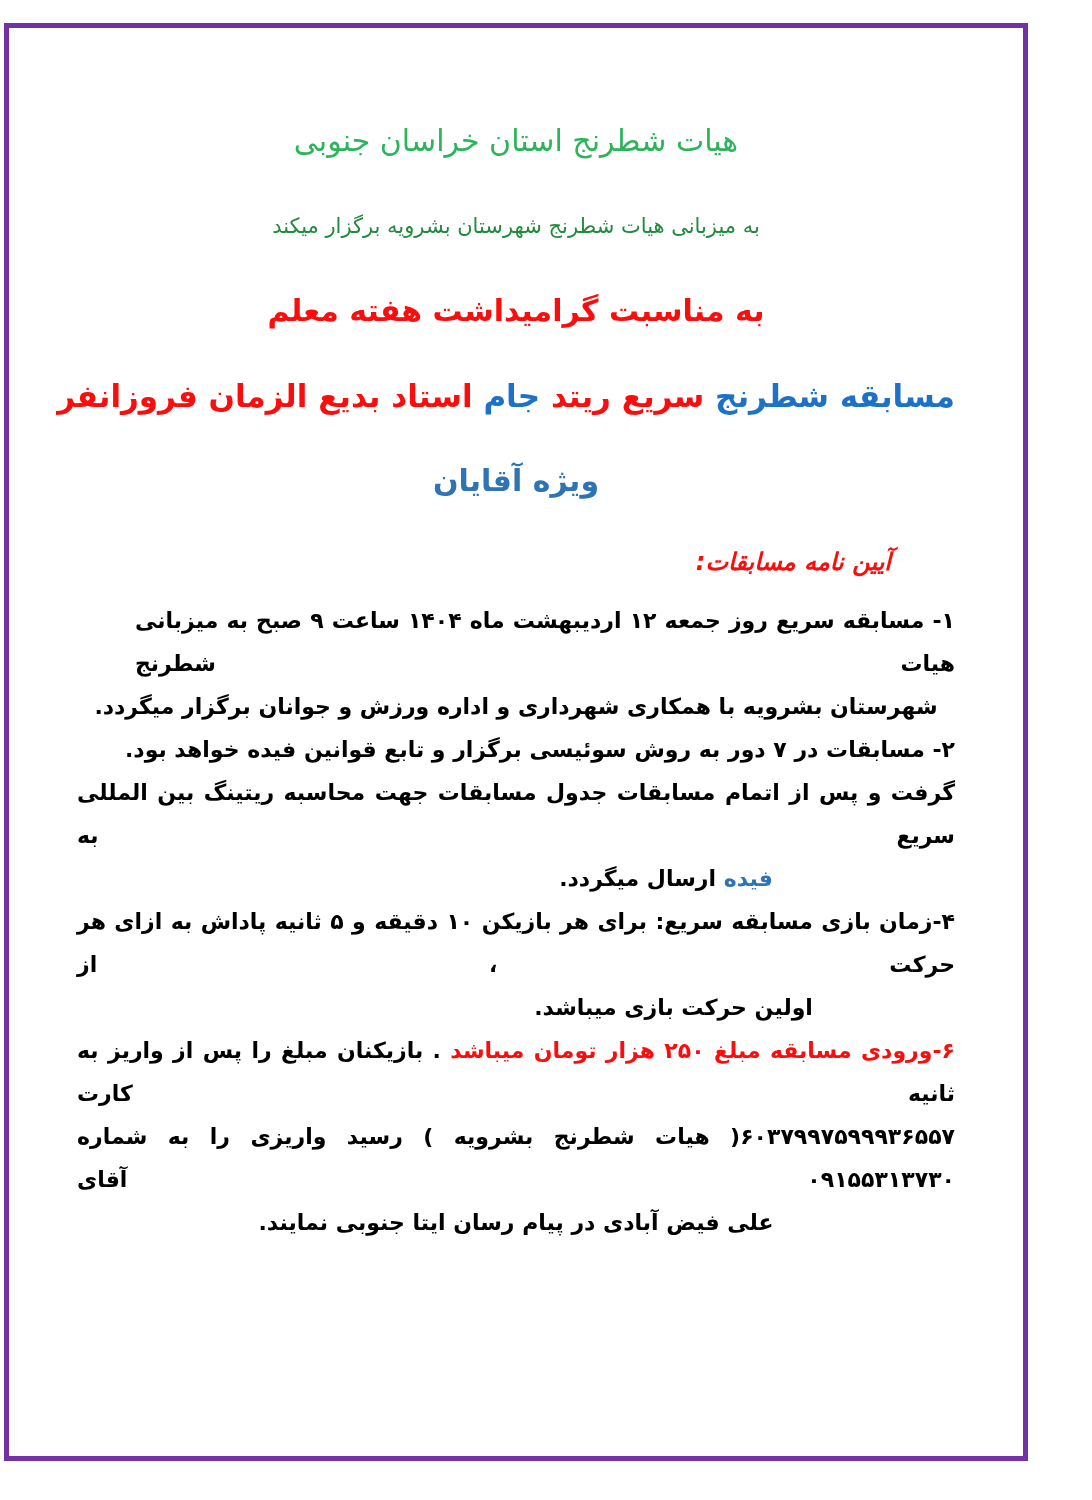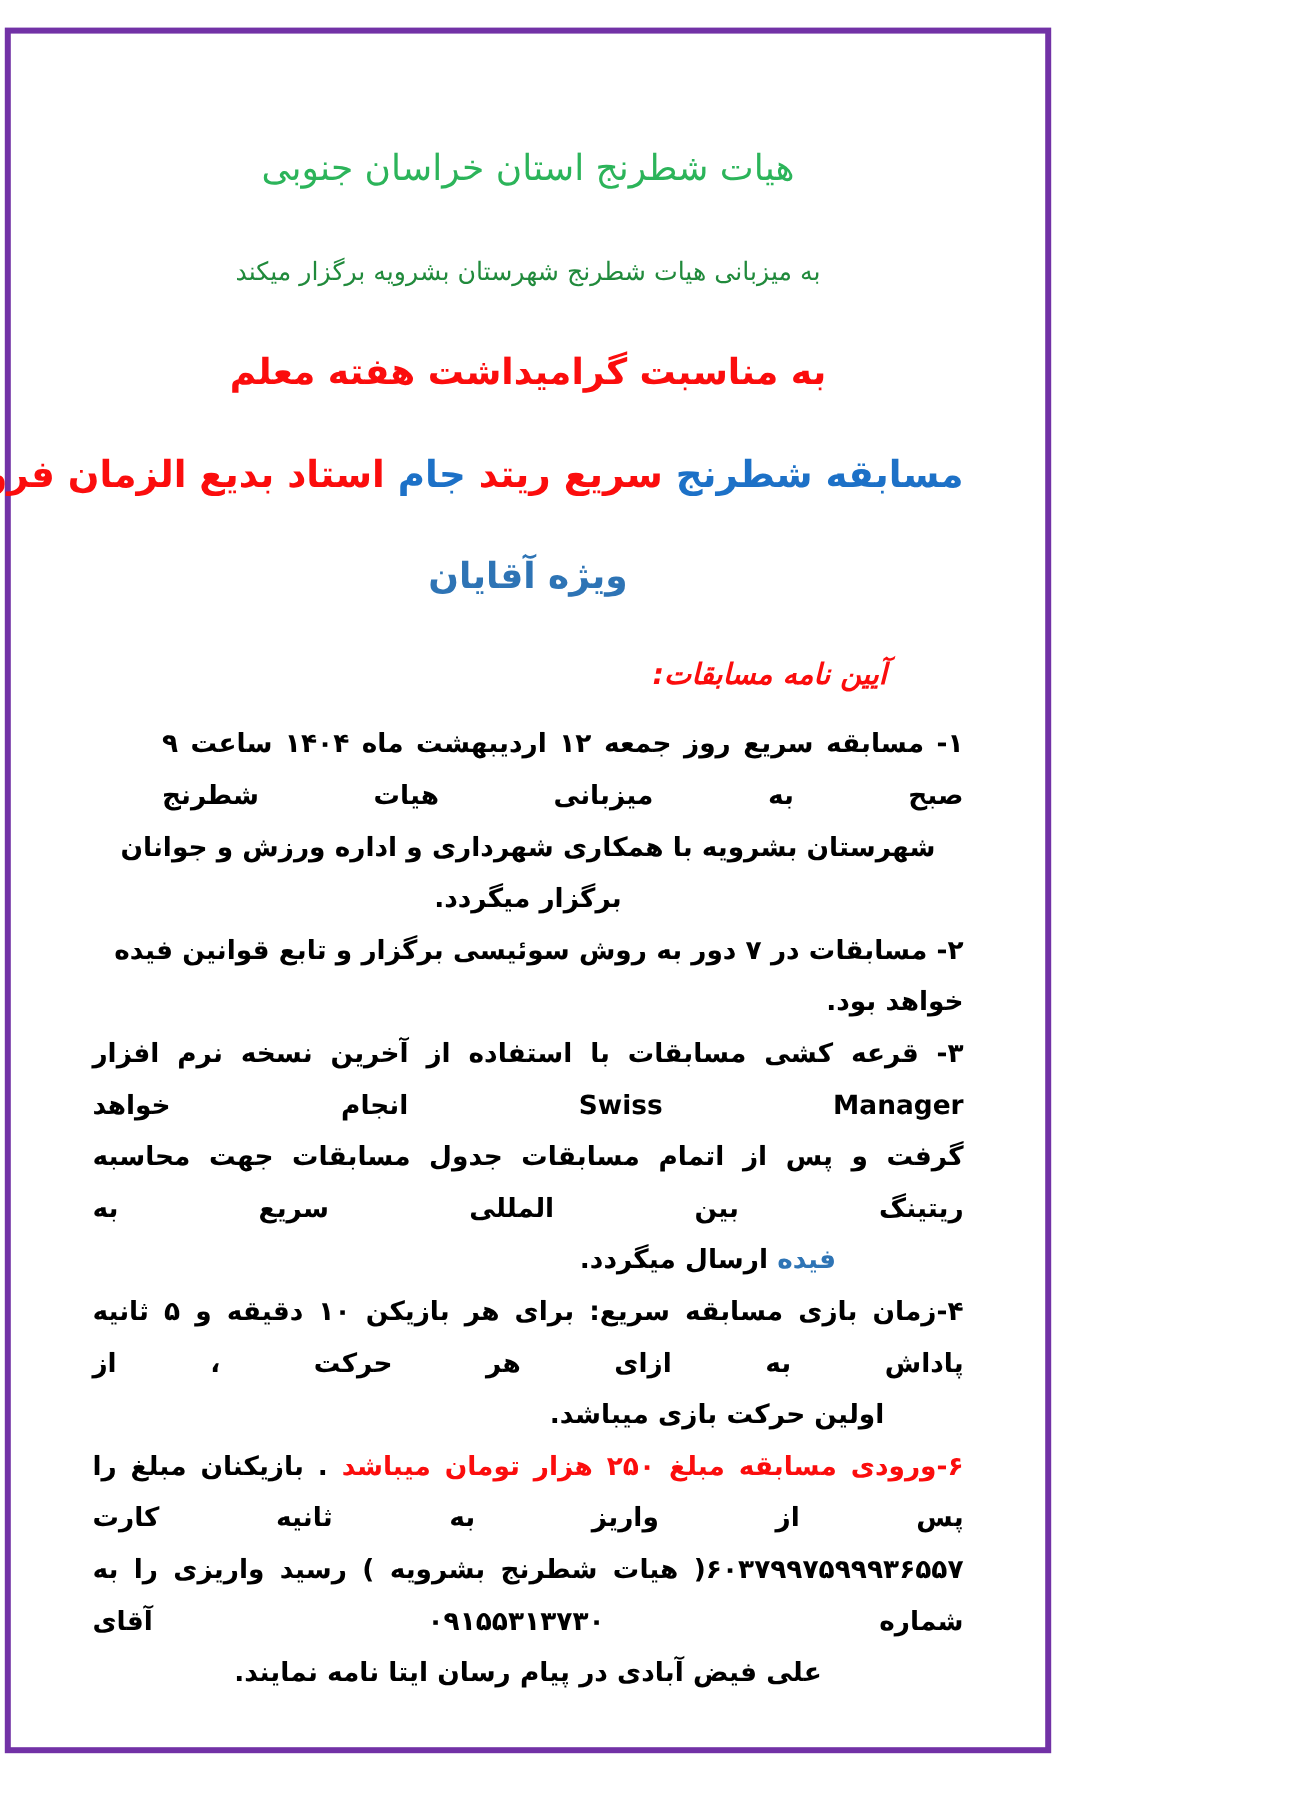--- a/index.html
+++ b/index.html
@@ -16,7 +16,7 @@
   .frame {
     position: absolute;
     left: 4px; top: 23px;
-    width: 872px; height: 1438px;
+    width: 1024px; height: 1438px;
     border: 5px solid #7232A6;
     box-sizing: border-box;
     background: #ffffff;

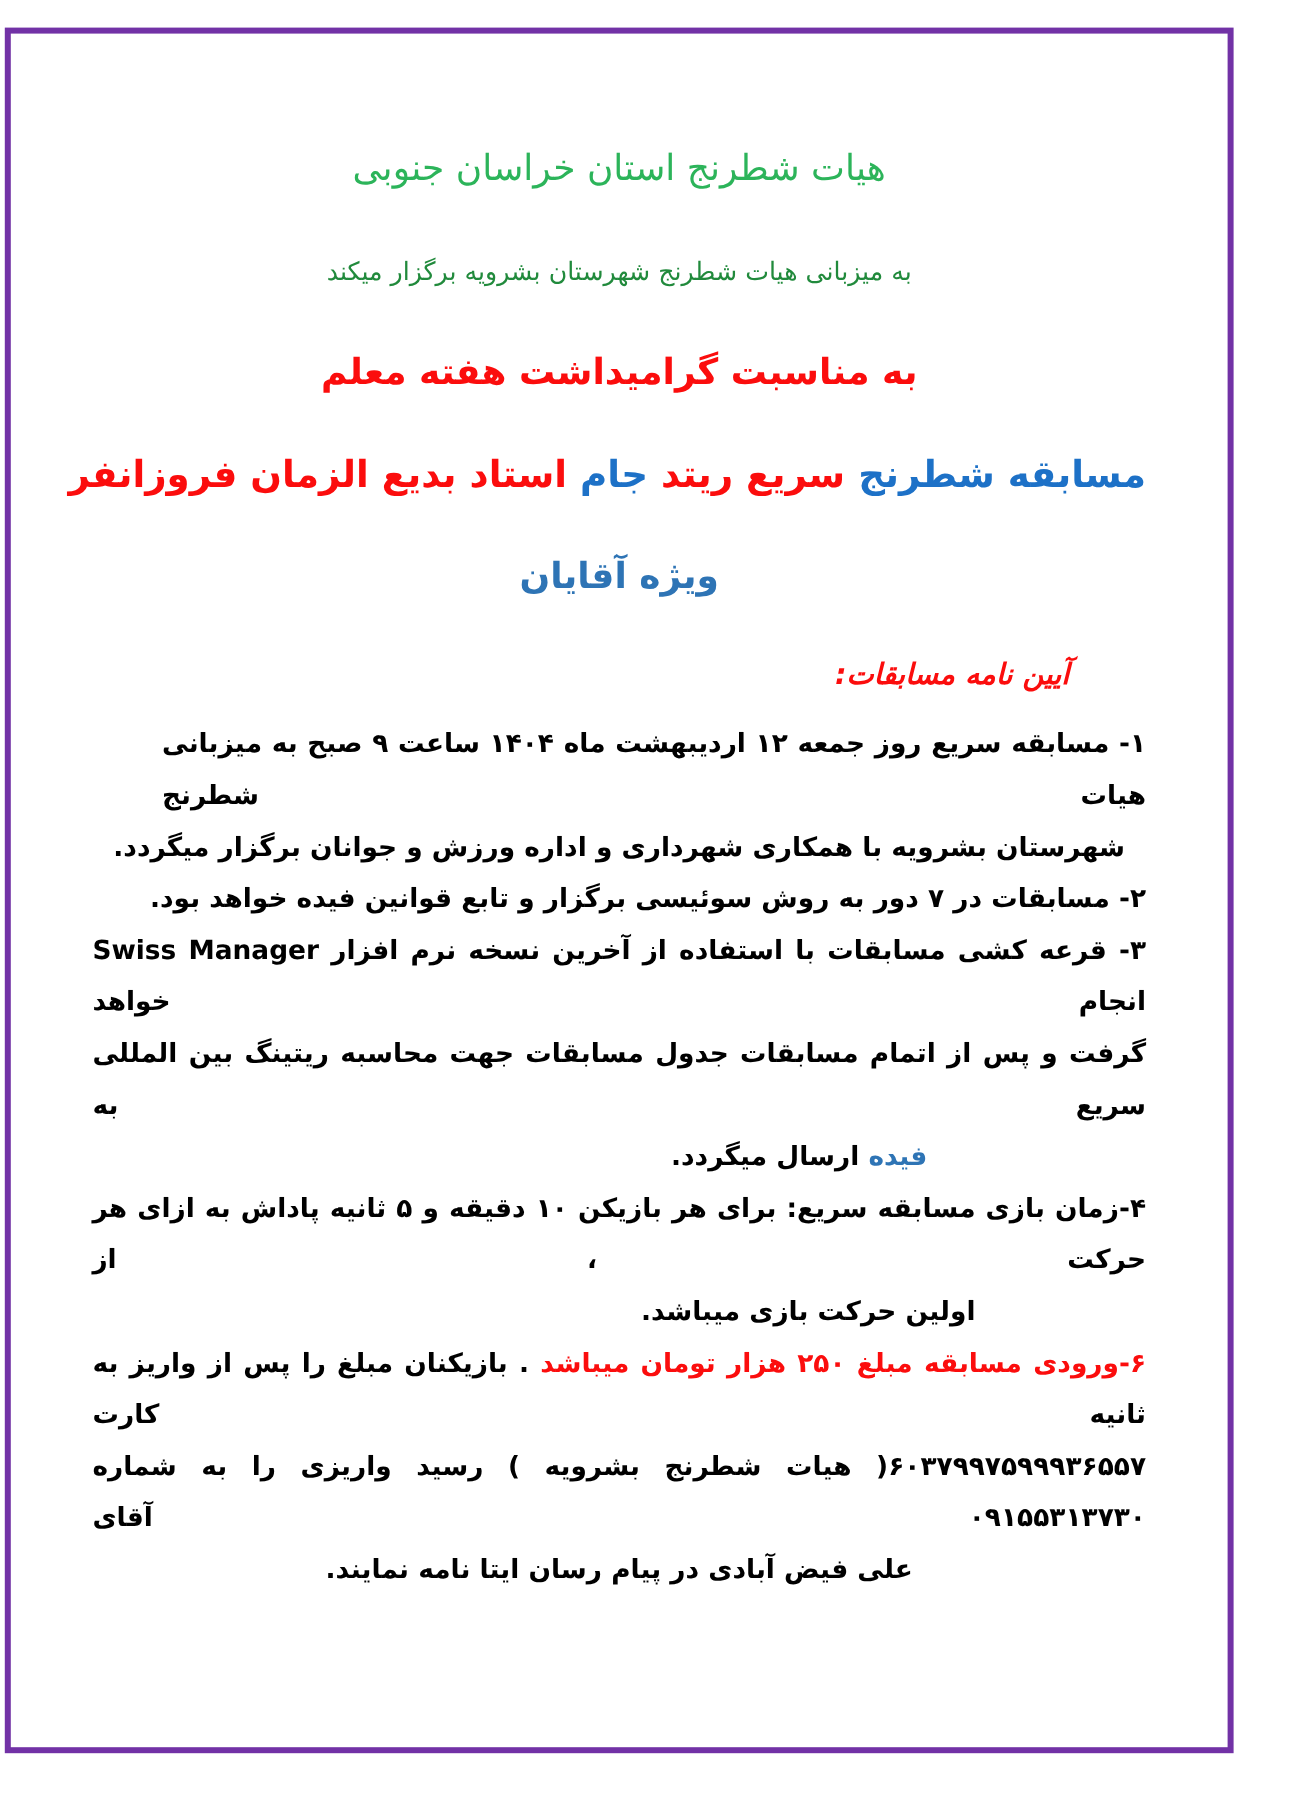--- a/index.html
+++ b/index.html
@@ -89,7 +89,6 @@
           <div class="line line--stretch" style="margin-left: 58px;"><span>۱- مسابقه سریع روز جمعه ۱۲ اردیبهشت ماه ۱۴۰۴ ساعت ۹ صبح به میزبانی هیات شطرنج</span></div>
           <div class="line line--center"><span>شهرستان بشرویه با همکاری شهرداری و اداره ورزش و جوانان برگزار میگردد.</span></div>
           <div class="line line--right"><span>۲- مسابقات در  ۷  دور  به روش سوئیسی برگزار و تابع قوانین فیده خواهد بود.</span></div>
-          <div class="line line--stretch"><span>۳- قرعه کشی مسابقات با استفاده از آخرین نسخه نرم افزار </span><span class="seg-latin">Swiss Manager</span><span> انجام خواهد</span></div>
           <div class="line line--stretch"><span>گرفت و پس از اتمام مسابقات جدول مسابقات جهت محاسبه ریتینگ بین المللی سریع به</span></div>
           <div class="line line--center" style="margin-left: 300px;"><span style="color: rgb(46, 116, 181);">فیده</span><span> ارسال میگردد.</span></div>
           <div class="line line--stretch"><span>۴-زمان بازی مسابقه سریع: برای هر بازیکن ۱۰ دقیقه و ۵ ثانیه پاداش به ازای هر حرکت ، از</span></div>

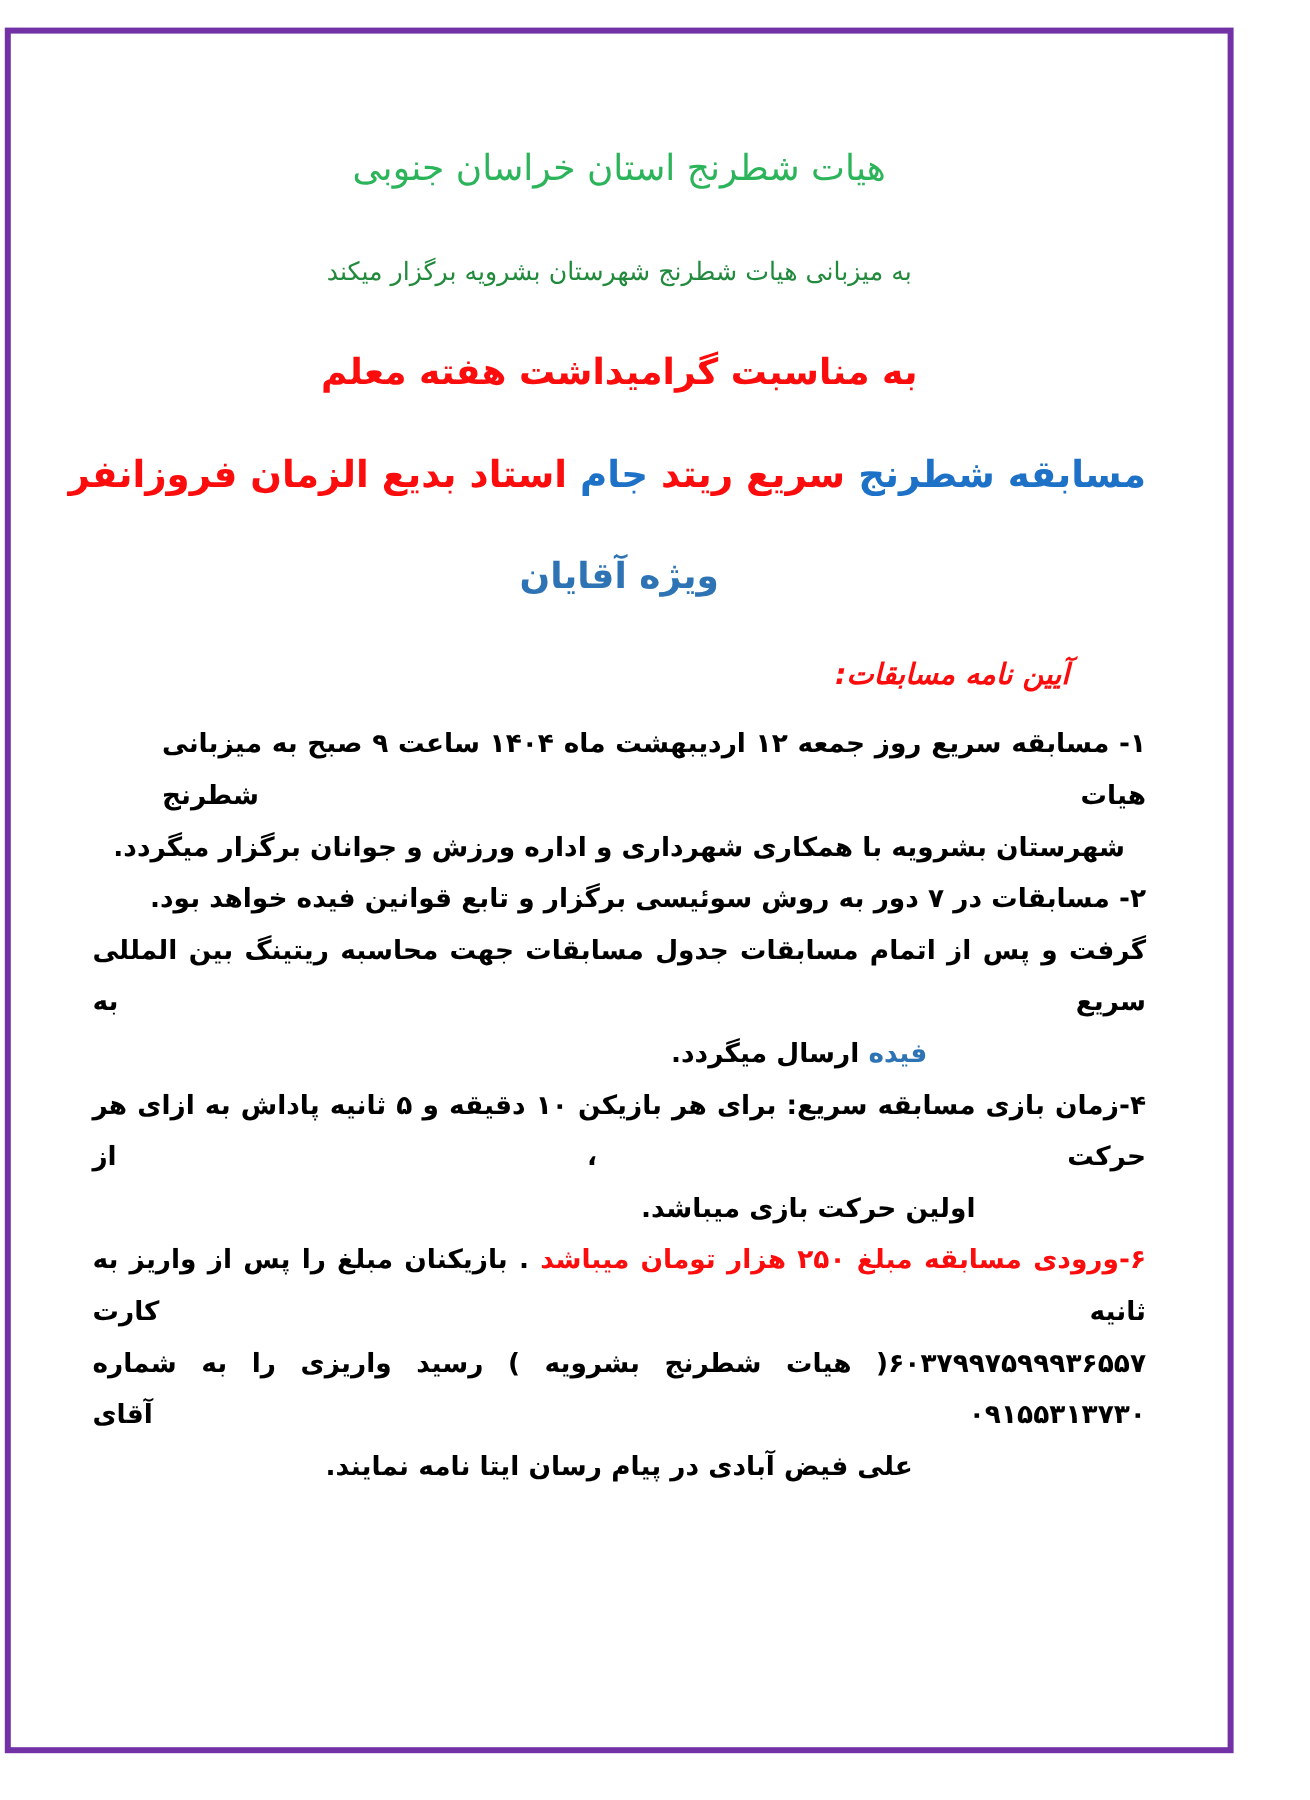--- a/index.html
+++ b/index.html
@@ -95,7 +95,7 @@
           <div class="line line--center" style="margin-left: 315px;"><span>اولین حرکت بازی میباشد.</span></div>
           <div class="line line--stretch"><span style="color: rgb(251, 13, 13);">۶-ورودی مسابقه مبلغ ۲۵۰ هزار تومان میباشد </span><span>. بازیکنان مبلغ را پس از واریز به ثانیه کارت</span></div>
           <div class="line line--stretch"><span>۶۰۳۷۹۹۷۵۹۹۹۳۶۵۵۷( هیات شطرنج بشرویه ) رسید واریزی را به شماره ۰۹۱۵۵۳۱۳۷۳۰ آقای</span></div>
-          <div class="line line--center"><span>علی فیض آبادی در پیام رسان ایتا نامه نمایند.</span></div>
+          <div class="line line--center"><span>علی فیض آبادی در پیام رسان ایتا جنوبی نمایند.</span></div>
           <div class="line line--gap"></div>
         </div>
 

